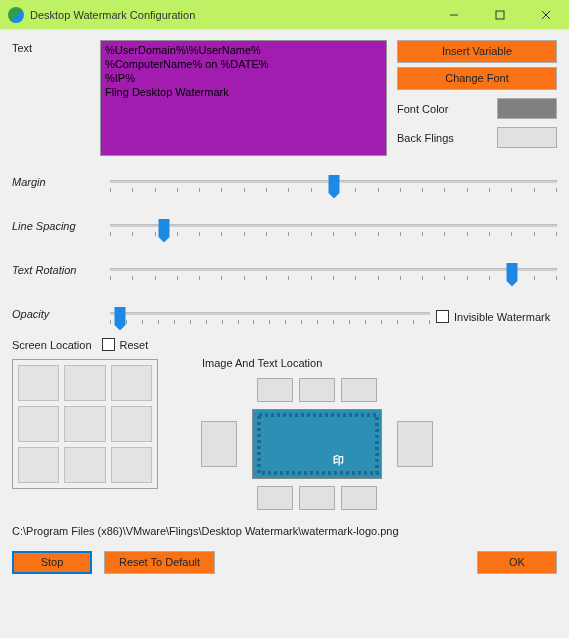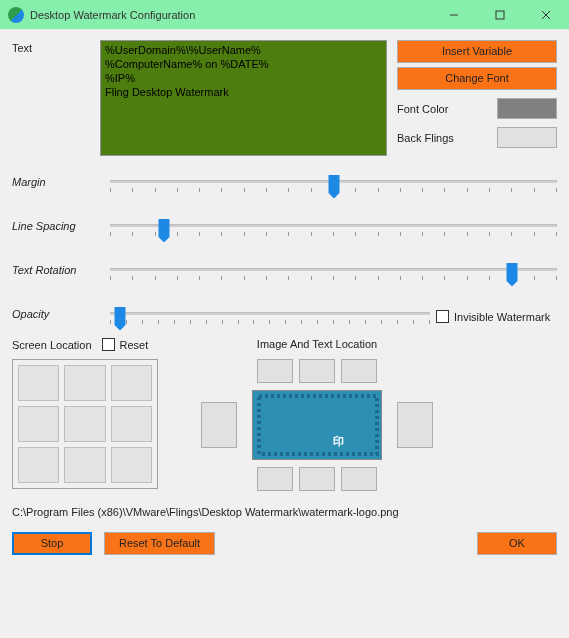--- a/index.html
+++ b/index.html
@@ -5,7 +5,7 @@
 * { box-sizing: border-box; margin: 0; padding: 0; font-family: "Segoe UI", Tahoma, sans-serif; font-size: 11px; }
 body { background: #f0f0f0; width: 569px; height: 638px; overflow: hidden; }
 
-.titlebar { height: 30px; background: #86efac; display: flex; align-items: center; padding-left: 8px; border-bottom: 1px solid #e8e8e8; }
+.titlebar { height: 30px; background: #bef264; display: flex; align-items: center; padding-left: 8px; border-bottom: 1px solid #e8e8e8; }
 .titlebar .icon { width: 16px; height: 16px; border-radius: 50%; background: linear-gradient(135deg,#2e9e4a 50%,#1e88e5 50%); margin-right: 6px; }
 .titlebar .title { flex: 1; color: #333; }
 .titlebar .wbtn { width: 46px; height: 30px; display: flex; align-items: center; justify-content: center; color: #666; }

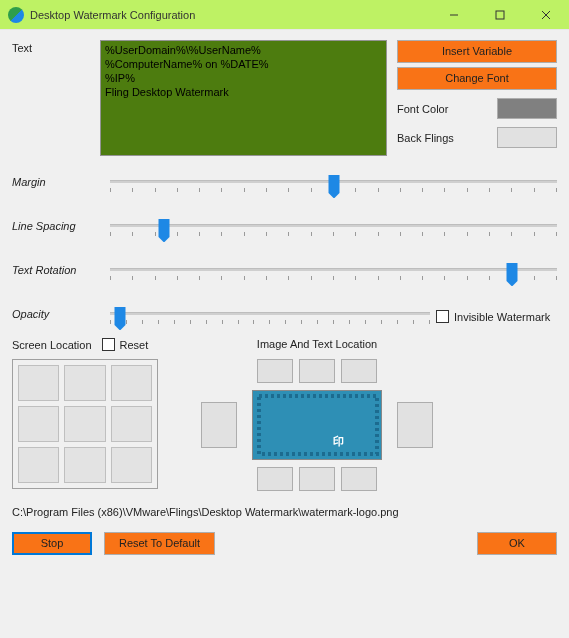--- a/index.html
+++ b/index.html
@@ -14,7 +14,7 @@
 
 .toprow { display: flex; gap: 10px; margin-bottom: 18px; }
 .label-col { width: 78px; padding-top: 2px; color: #222; }
-.textarea { flex: 1; height: 116px; border: 1px solid #949494; background: #4d7c0f; padding: 2px 4px; font-size: 11px; resize: none; outline: none; overflow-y: scroll; line-height: 14px; white-space: pre; }
+.textarea { flex: 1; height: 116px; border: 1px solid #949494; background: #a21caf; padding: 2px 4px; font-size: 11px; resize: none; outline: none; overflow-y: scroll; line-height: 14px; white-space: pre; }
 .rightcol { width: 160px; display: flex; flex-direction: column; gap: 4px; }
 .btn { height: 23px; border: 1px solid #adadad; background: #f97316; color: #222; cursor: default; text-align: center; line-height: 21px; }
 .colorrow { display: flex; align-items: center; gap: 22px; margin-top: 4px; }

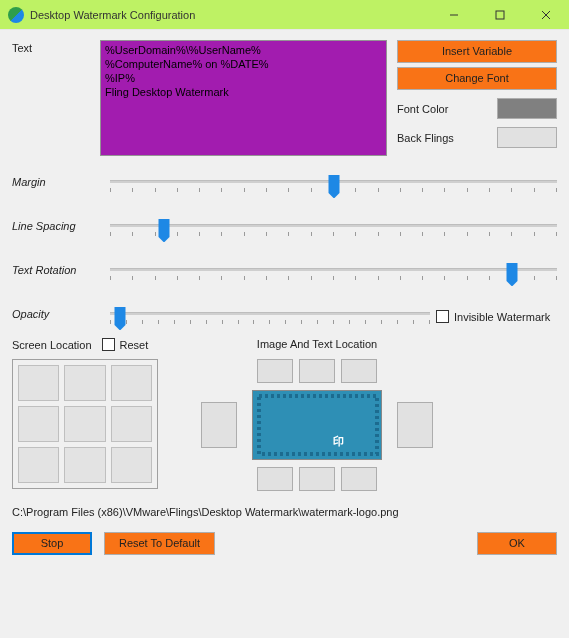--- a/index.html
+++ b/index.html
@@ -42,7 +42,7 @@
 .locgrid .cell { background: #e3e3e3; border: 1px solid #bfbfbf; }
 
 .imgtxt { width: 230px; }
-.imgtxt-hdr { text-align: center; margin-bottom: 8px; color: #222; }
+.imgtxt-hdr { margin-bottom: 8px; color: #222; margin-top: 19px; }
 .imgtxt-grid { display: grid; grid-template-columns: 34px 1fr 34px; grid-template-rows: 26px 70px 26px; gap: 6px; align-items: center; justify-items: center; }
 .sbtn { width: 36px; height: 24px; border: 1px solid #adadad; background: #e1e1e1; }
 .preview { width: 130px; height: 70px; border: 1px solid #888; background: #fff; display: flex; align-items: center; justify-content: center; overflow: hidden; }

